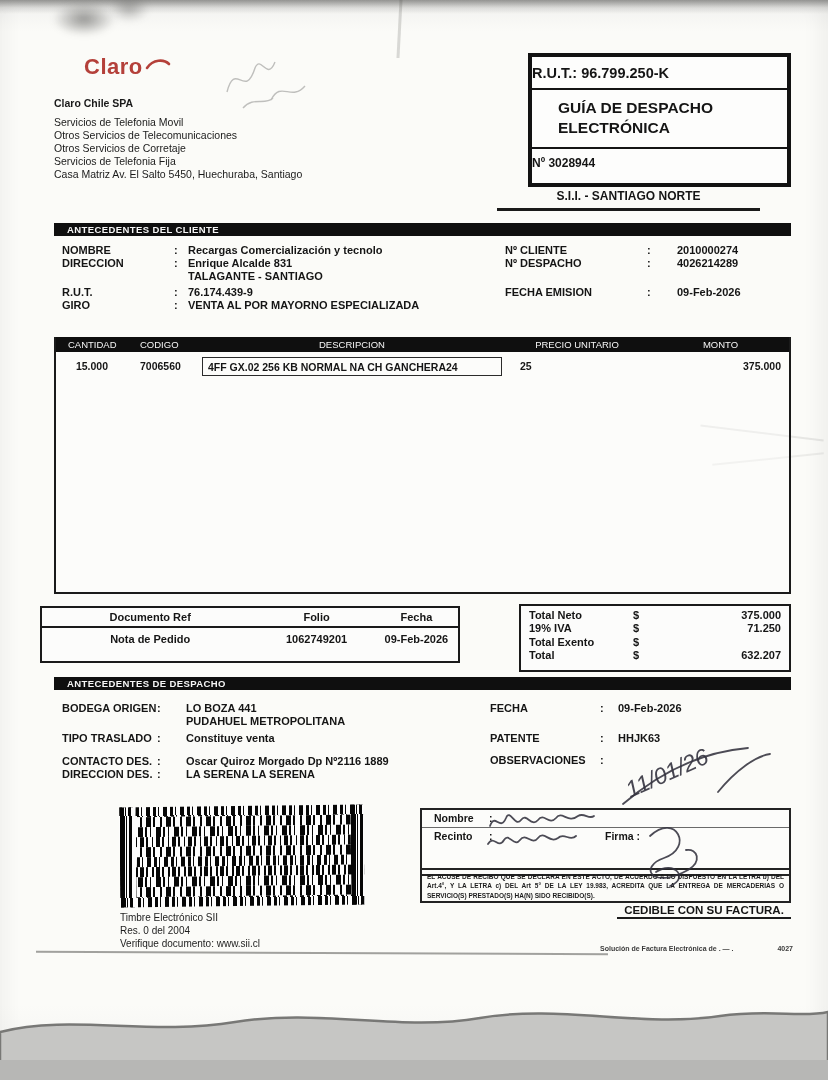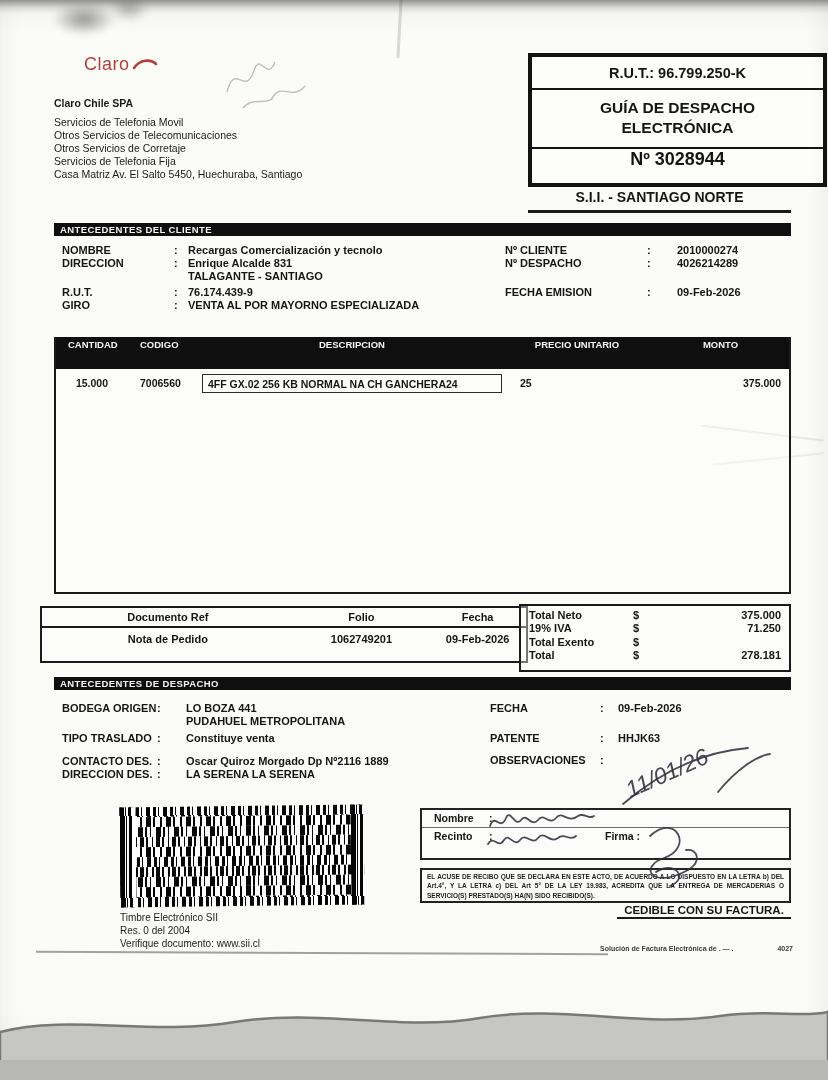--- a/index.html
+++ b/index.html
@@ -23,7 +23,7 @@
   .bottom-svg{position:absolute;left:0;top:998px;width:828px;height:82px}
   
   .logo{position:absolute;left:84px;top:54px;display:flex;align-items:flex-start;gap:2px}
-  .logo-text{font-size:18px;font-weight:normal;color:#b4403a;letter-spacing:.5px}
+  .logo-text{font-size:22px;font-weight:bold;color:#b4403a;letter-spacing:.5px}
   .swoosh{margin-top:3px}
   .issuer{position:absolute;left:54px;top:97px;font-size:10.5px;line-height:13.1px;color:#1a1a1a}
   .issuer-name{font-weight:bold;margin-bottom:6px}

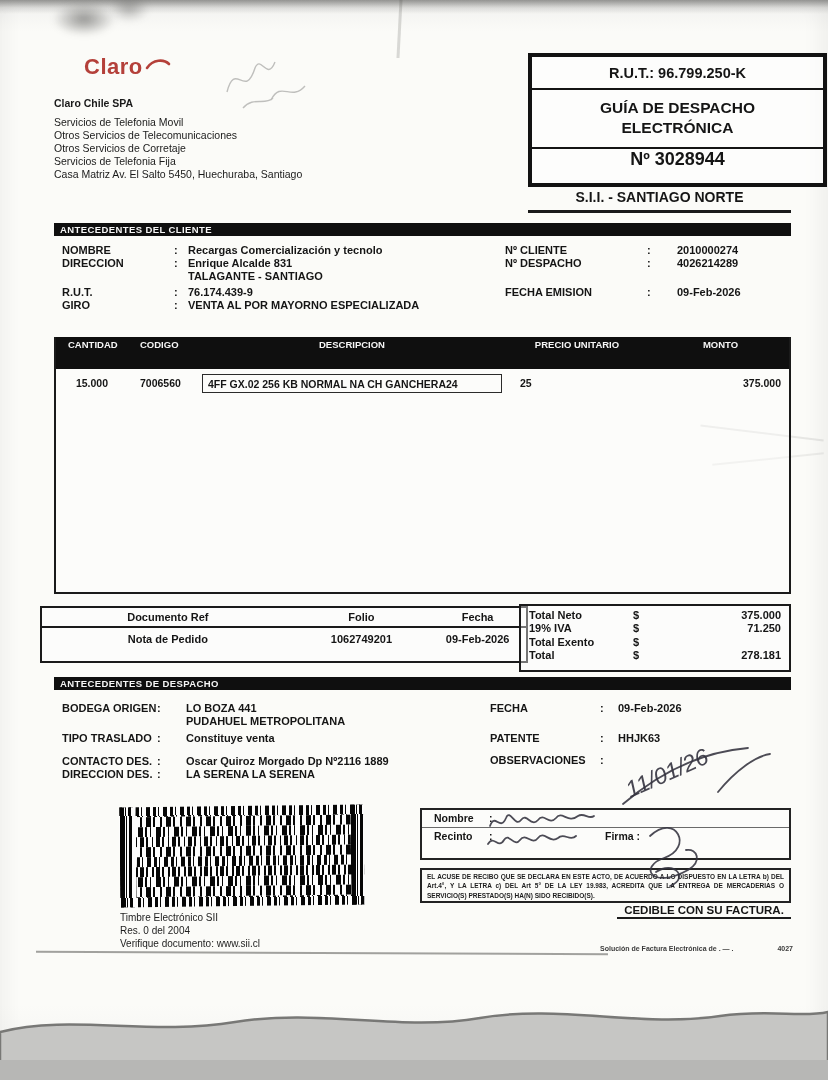--- a/index.html
+++ b/index.html
@@ -28,7 +28,7 @@
   .issuer{position:absolute;left:54px;top:97px;font-size:10.5px;line-height:13.1px;color:#1a1a1a}
   .issuer-name{font-weight:bold;margin-bottom:6px}
   
-  .rut-box{position:absolute;left:528px;top:53px;width:299px;height:134px;border:4px solid #121212;text-align:center;background:rgba(255,255,255,.55)}
+  .rut-box{position:absolute;left:528px;top:53px;width:263px;height:134px;border:4px solid #121212;background:rgba(255,255,255,.55)}
   .rut-box-rut{font-size:14.5px;font-weight:bold;padding:8px 0 7px}
   .rut-box-hr{height:0;border-top:2px solid #141414}
   .rut-box-title{font-size:15.5px;font-weight:bold;line-height:1.3;padding:8px 26px 9px}

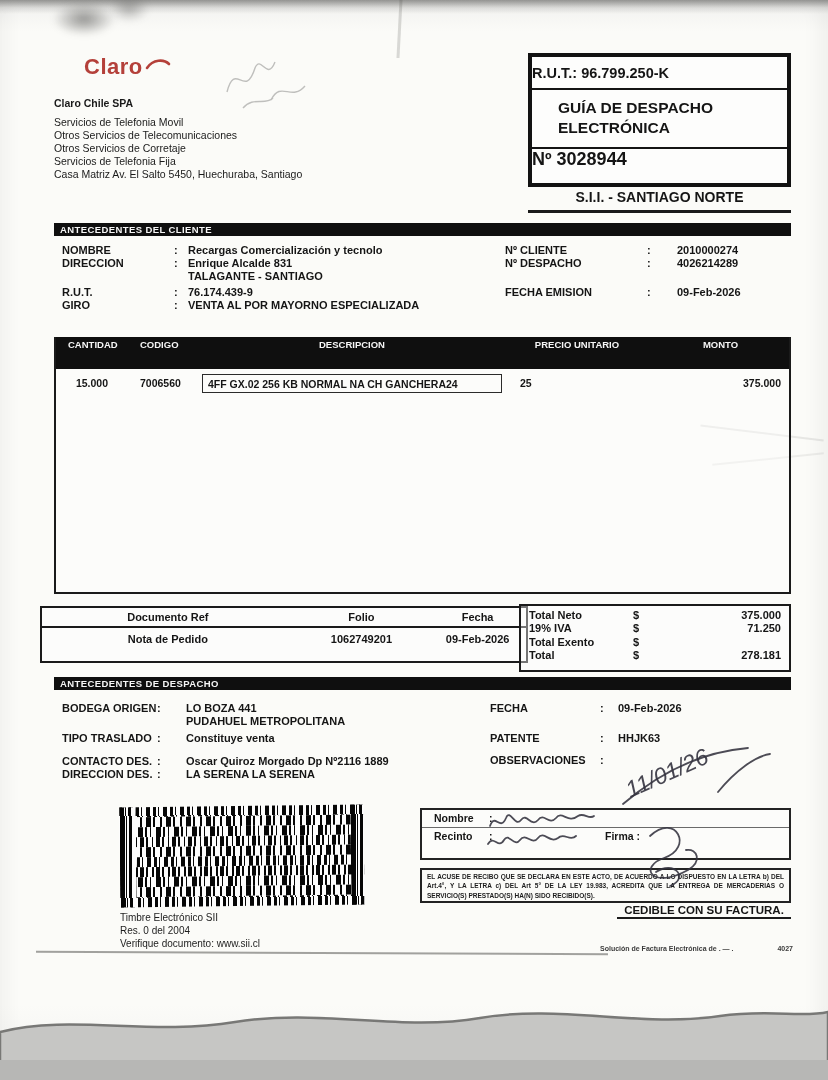--- a/index.html
+++ b/index.html
@@ -32,7 +32,7 @@
   .rut-box-rut{font-size:14.5px;font-weight:bold;padding:8px 0 7px}
   .rut-box-hr{height:0;border-top:2px solid #141414}
   .rut-box-title{font-size:15.5px;font-weight:bold;line-height:1.3;padding:8px 26px 9px}
-  .rut-box-number{font-size:18px;font-weight:bold;}
+  .rut-box-number{font-size:12px;font-weight:bold;padding-top:7px}
   .sii{position:absolute;left:528px;top:189px;width:263px;text-align:center;font-size:14px;font-weight:bold;padding-bottom:5px;border-bottom:3px solid #1a1a1a}
   
   .bar{position:absolute;left:54px;width:737px;height:13px;background:#0f0f0f;color:#f6f6f6;font-size:9.5px;font-weight:bold;line-height:13px;padding-left:6px;letter-spacing:.4px}

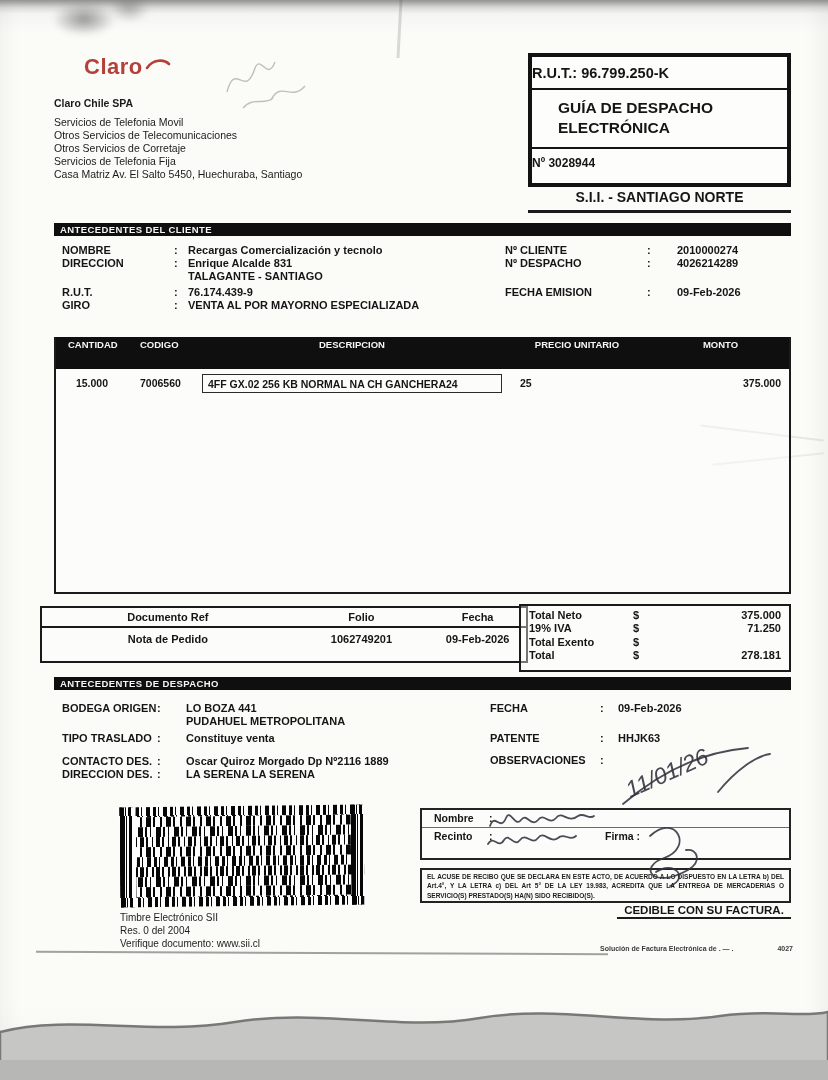--- a/index.html
+++ b/index.html
@@ -33,7 +33,7 @@
   .rut-box-hr{height:0;border-top:2px solid #141414}
   .rut-box-title{font-size:15.5px;font-weight:bold;line-height:1.3;padding:8px 26px 9px}
   .rut-box-number{font-size:12px;font-weight:bold;padding-top:7px}
-  .sii{position:absolute;left:528px;top:189px;width:263px;text-align:center;font-size:14px;font-weight:bold;padding-bottom:5px;border-bottom:3px solid #1a1a1a}
+  .sii{position:absolute;left:497px;top:189px;width:263px;text-align:center;font-size:12px;font-weight:bold;padding-bottom:5px;border-bottom:3px solid #1a1a1a}
   
   .bar{position:absolute;left:54px;width:737px;height:13px;background:#0f0f0f;color:#f6f6f6;font-size:9.5px;font-weight:bold;line-height:13px;padding-left:6px;letter-spacing:.4px}
   .bar-client{top:223px}

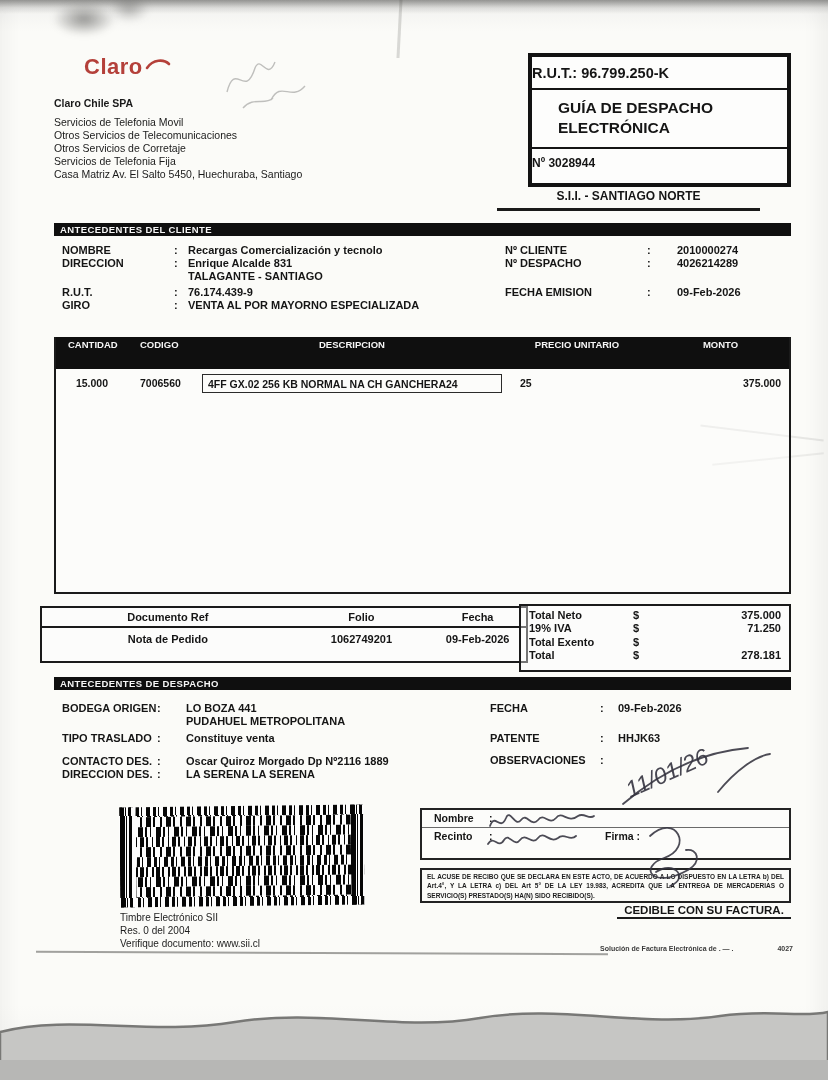--- a/index.html
+++ b/index.html
@@ -35,7 +35,7 @@
   .rut-box-number{font-size:12px;font-weight:bold;padding-top:7px}
   .sii{position:absolute;left:497px;top:189px;width:263px;text-align:center;font-size:12px;font-weight:bold;padding-bottom:5px;border-bottom:3px solid #1a1a1a}
   
-  .bar{position:absolute;left:54px;width:737px;height:13px;background:#0f0f0f;color:#f6f6f6;font-size:9.5px;font-weight:bold;line-height:13px;padding-left:6px;letter-spacing:.4px}
+  .bar{position:absolute;left:54px;width:737px;height:13px;background:#0f0f0f;color:#f6f6f6;font-size:9.5px;font-weight:bold;line-height:13px;padding-left:13px;letter-spacing:.4px}
   .bar-client{top:223px}
   .bar-dispatch{top:677px}
   

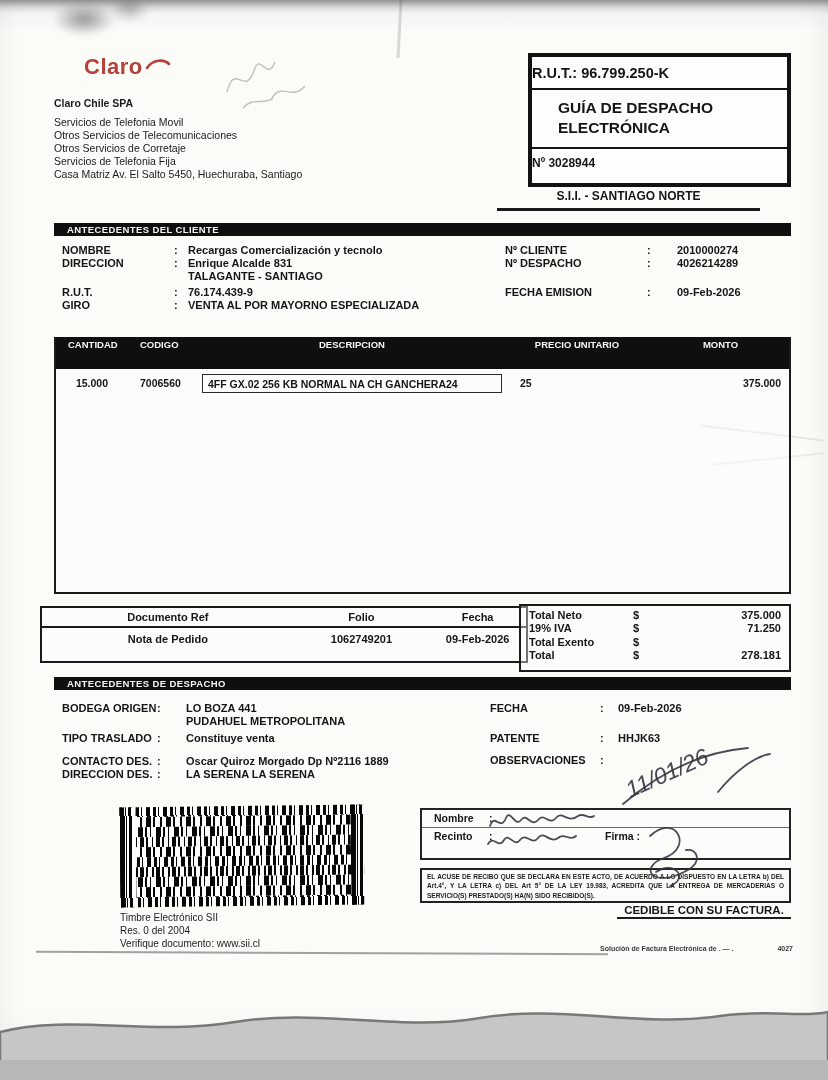--- a/index.html
+++ b/index.html
@@ -51,7 +51,7 @@
   
   .items-table{position:absolute;left:54px;top:337px;width:737px;height:257px;border:2px solid #1a1a1a;border-top:none;background:rgba(255,255,255,.35)}
   .items-head,.items-row{display:grid;grid-template-columns:84px 62px 300px 150px 137px}
-  .items-head{background:#0f0f0f;color:#f6f6f6;font-size:9.5px;font-weight:bold;height:32px;line-height:15px}
+  .items-head{background:#0f0f0f;color:#f6f6f6;font-size:9.5px;font-weight:normal;height:15px;line-height:15px}
   .th-cant{padding-left:12px}
   .th-desc,.th-pre,.th-mon{text-align:center}
   .items-row{font-size:10.5px;font-weight:bold;padding-top:5px;align-items:start}

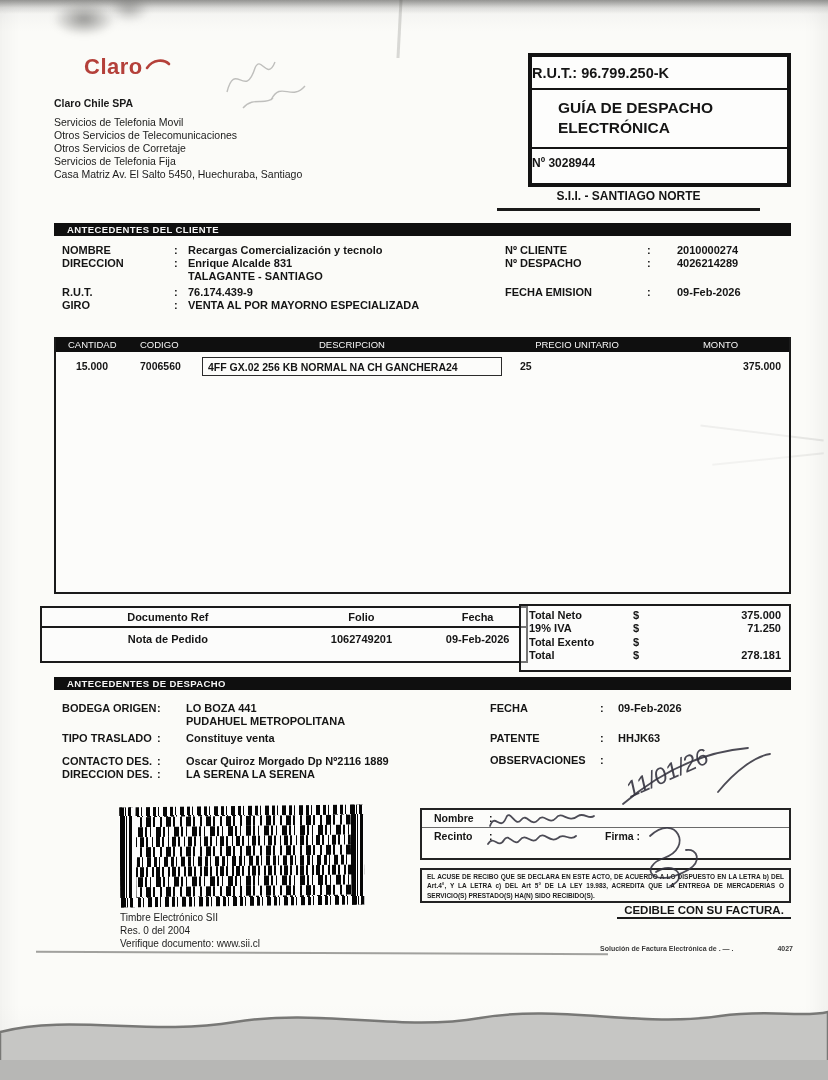--- a/index.html
+++ b/index.html
@@ -61,7 +61,7 @@
   .td-pre{padding-left:18px;padding-top:3px}
   .td-mon{text-align:right;padding-right:8px;padding-top:3px}
   
-  .ref-table{position:absolute;left:40px;top:606px;width:488px;height:57px;border:2px solid #1a1a1a;background:rgba(255,255,255,.4)}
+  .ref-table{position:absolute;left:40px;top:606px;width:420px;height:57px;border:2px solid #1a1a1a;background:rgba(255,255,255,.4)}
   .ref-head,.ref-row{display:grid;grid-template-columns:52% 28% 20%;font-size:11px;font-weight:bold;text-align:center}
   .ref-head{padding:3px 0;border-bottom:2px solid #1a1a1a}
   .ref-row{padding-top:5px}

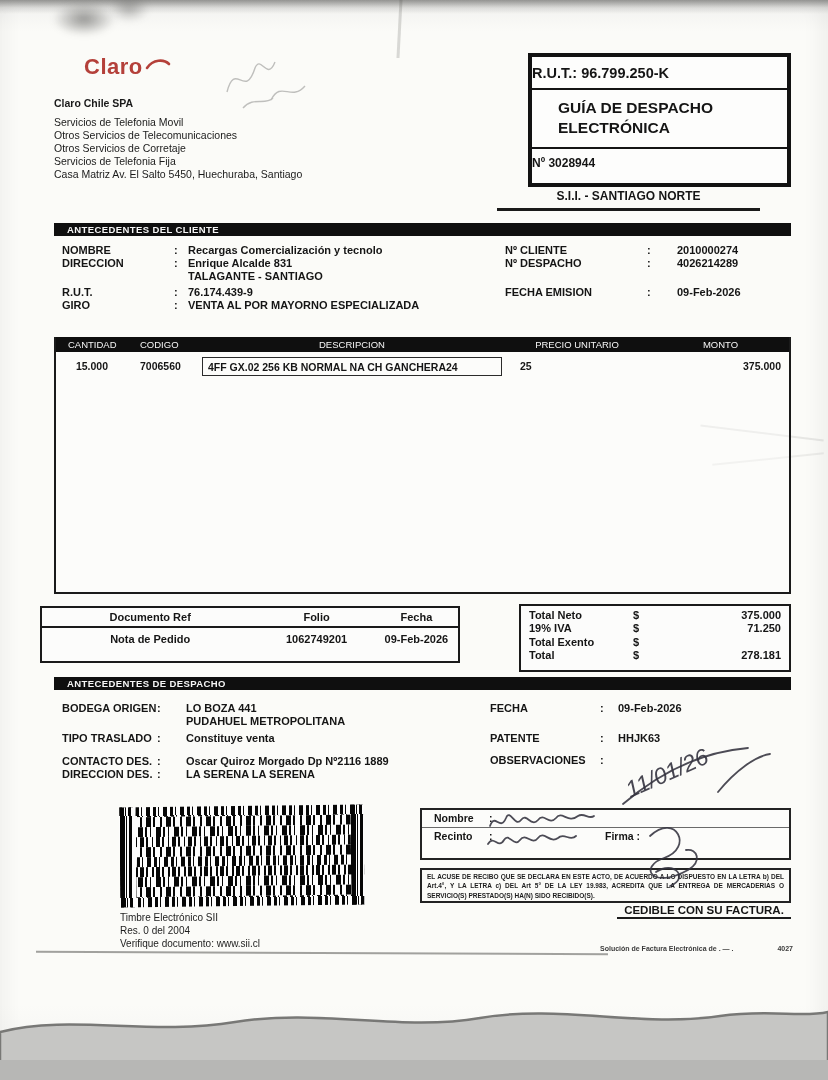--- a/index.html
+++ b/index.html
@@ -223,7 +223,7 @@
     <div class="tot-row">
       <span>Total</span>
       <span>$</span>
-      <span class="tot-val">278.181</span>
+      <span class="tot-val">632.207</span>
     </div>
   </div>
 

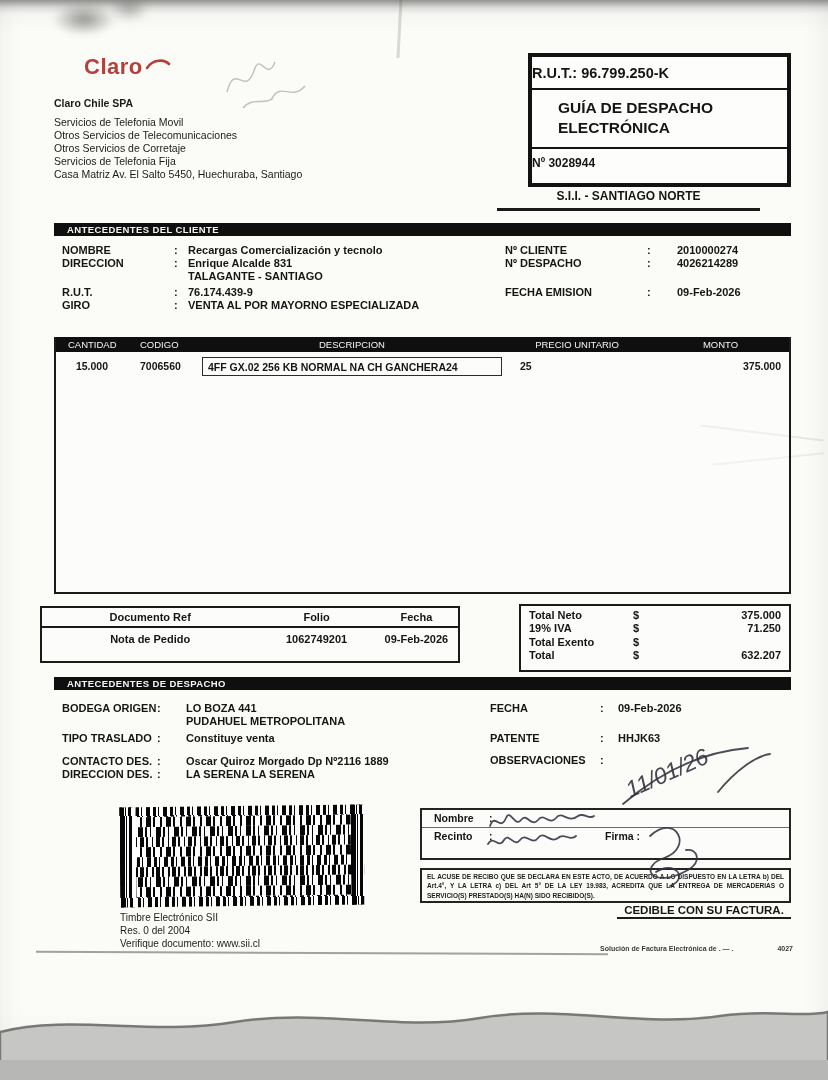--- a/index.html
+++ b/index.html
@@ -80,7 +80,7 @@
   .bc-start{left:0}.bc-stop{right:0;width:13px}
   .stamp{position:absolute;left:120px;top:911px;width:244px;font-size:10px;line-height:13px;color:#1d1d1d}
   
-  .recv-box{position:absolute;left:420px;top:808px;width:371px;height:52px;border:2px solid #232323;background:rgba(255,255,255,.3)}
+  .recv-box{position:absolute;left:420px;top:808px;width:371px;height:68px;border:2px solid #232323;background:rgba(255,255,255,.3)}
   .recv-row{position:relative;height:18px;font-size:10.5px;font-weight:bold;padding-left:12px;line-height:17px}
   .recv-row.b{border-bottom:1px solid #6a6a6a}
   .recv-lbl{display:inline-block;width:52px}

